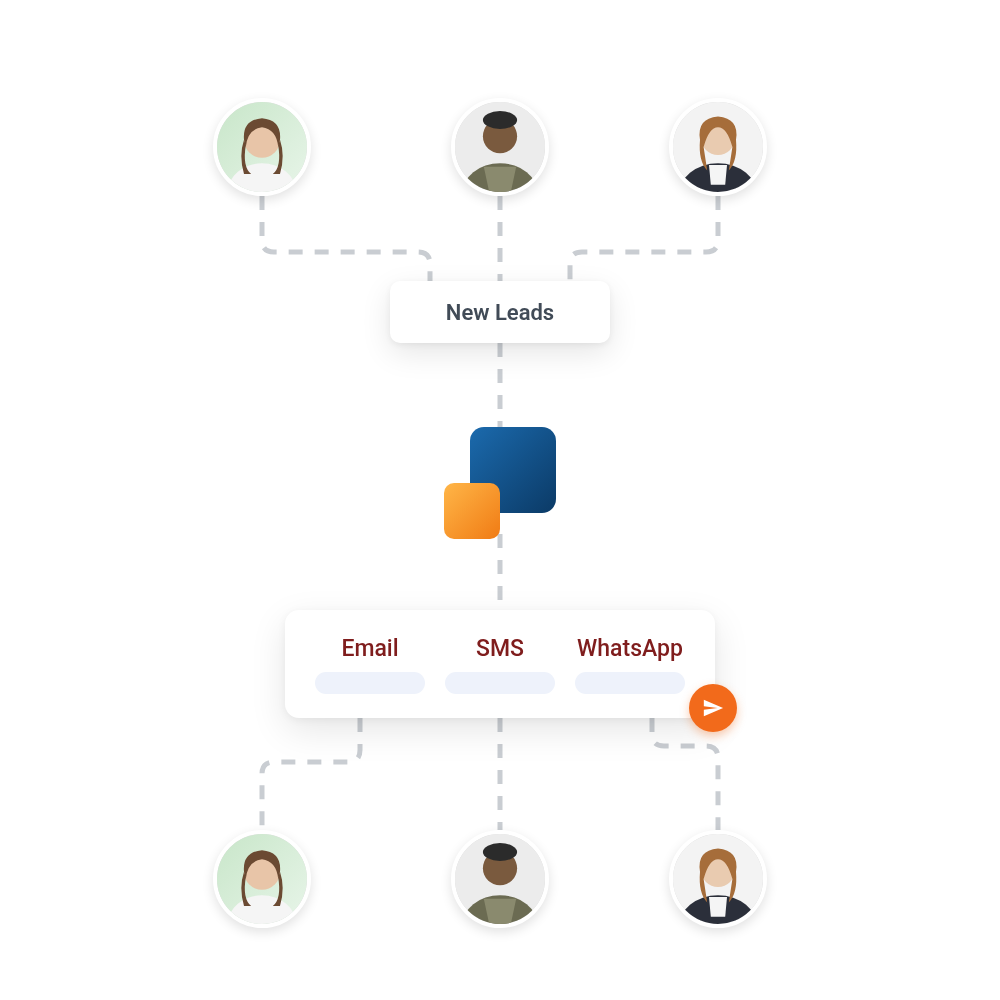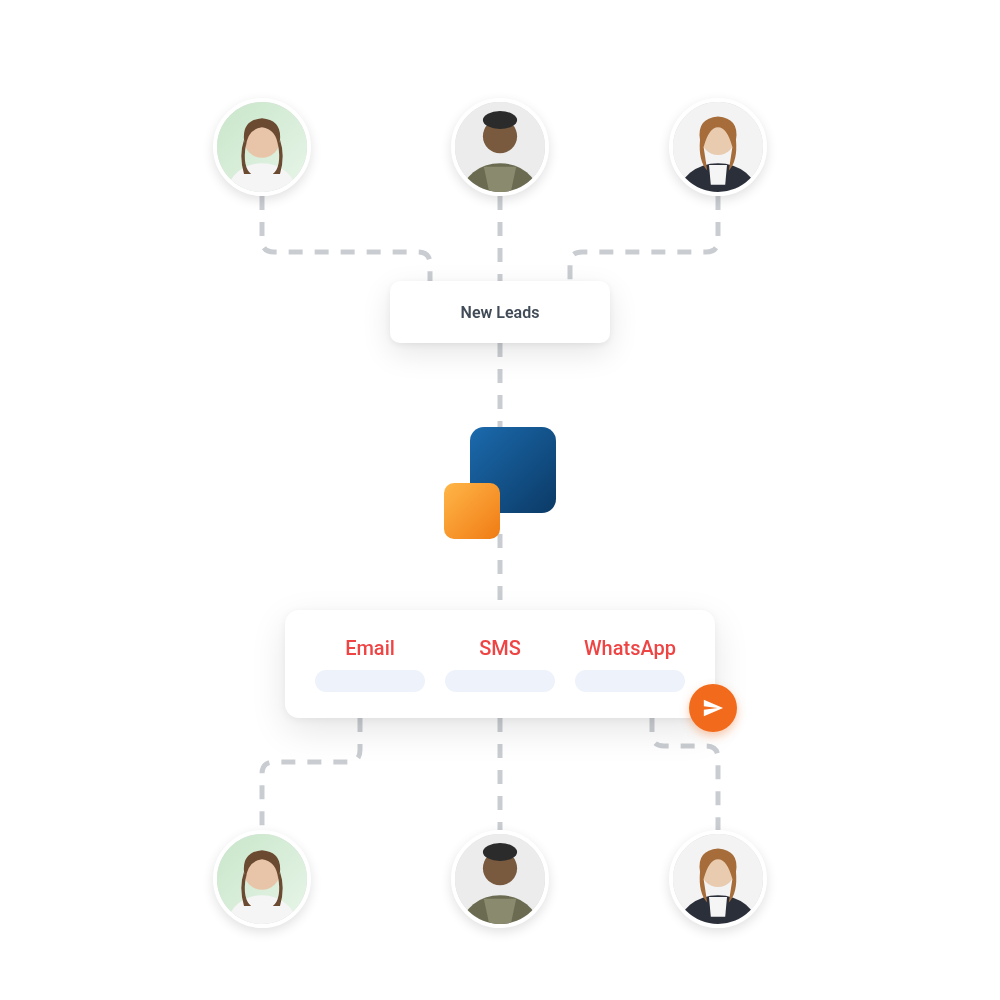--- a/index.html
+++ b/index.html
@@ -41,7 +41,7 @@
       display: flex;
       align-items: center;
       justify-content: center;
-      font-size: 16px;
+      font-size: 22px;
       font-weight: 600;
       color: #414b57;
     }

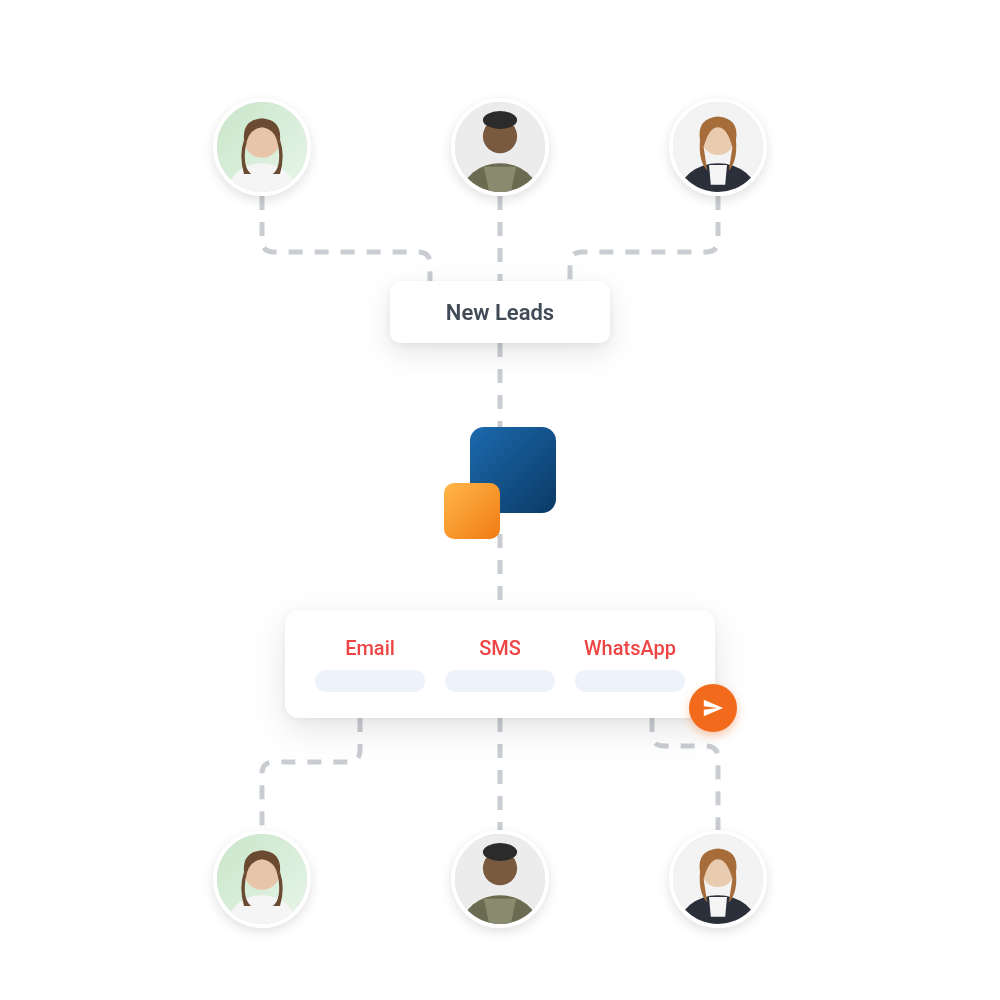--- a/index.html
+++ b/index.html
@@ -95,8 +95,8 @@
       gap: 10px;
     }
     .chan-label {
-      font-size: 20px;
-      color: #ef4444;
+      font-size: 23px;
+      color: #7f1d1d;
       font-weight: 500;
     }
     .chan-pill {

